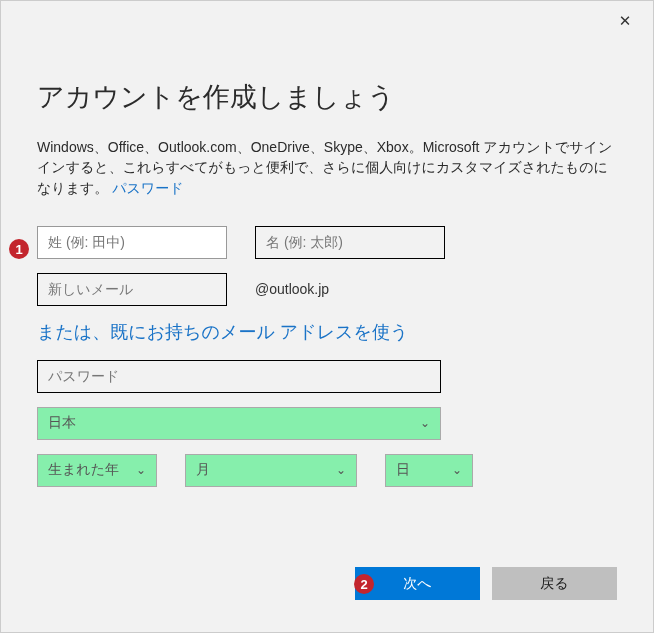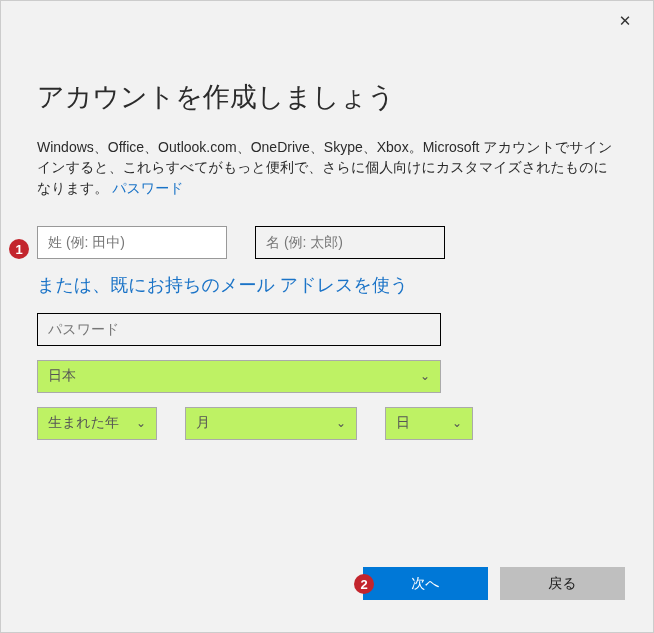--- a/index.html
+++ b/index.html
@@ -126,6 +126,10 @@
     <input class="input dim w-name" placeholder="名 (例: 太郎)" style="">
   </div>
 
+  <div class="row">
+    <input class="input dim w-email" placeholder="新しいメール" style="">
+    <span class="domain">@outlook.jp</span>
+  </div>
 
   <div class="alt-link">
     <a class="link">または、既にお持ちのメール アドレスを使う</a>

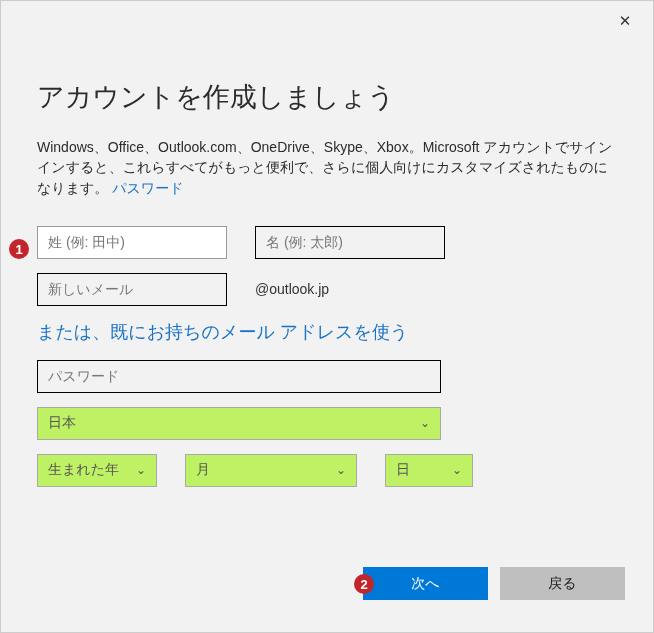--- a/index.html
+++ b/index.html
@@ -55,7 +55,7 @@
   .select {
     height: 33px;
     border: 1px solid #aaa;
-    background: #bef264;
+    background: #86efac;
     padding: 0 10px;
     font-size: 14px;
     color: #555;

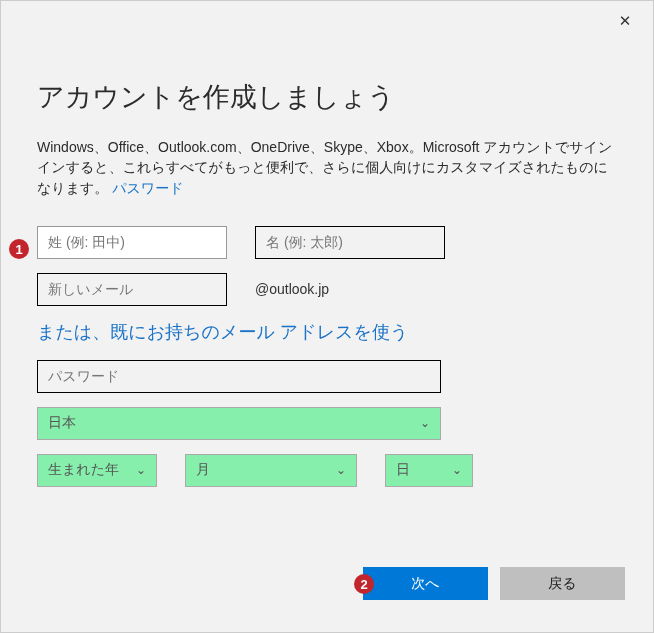--- a/index.html
+++ b/index.html
@@ -76,7 +76,7 @@
   .footer {
     position: absolute;
     bottom: 32px;
-    right: 28px;
+    right: 36px;
     display: flex;
     gap: 12px;
   }

